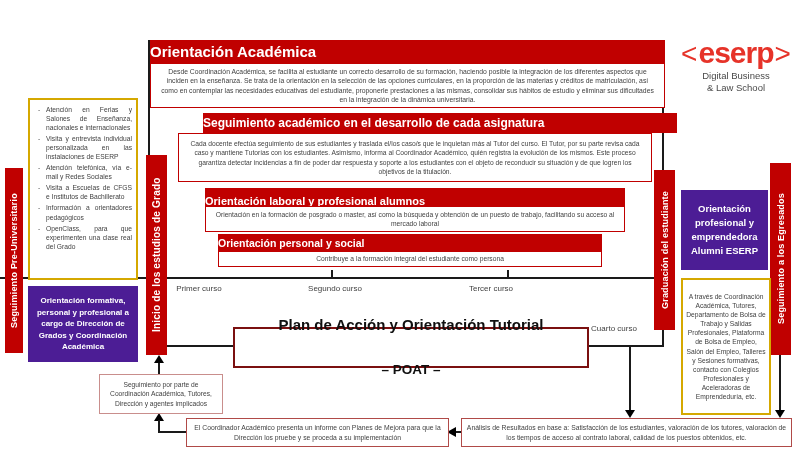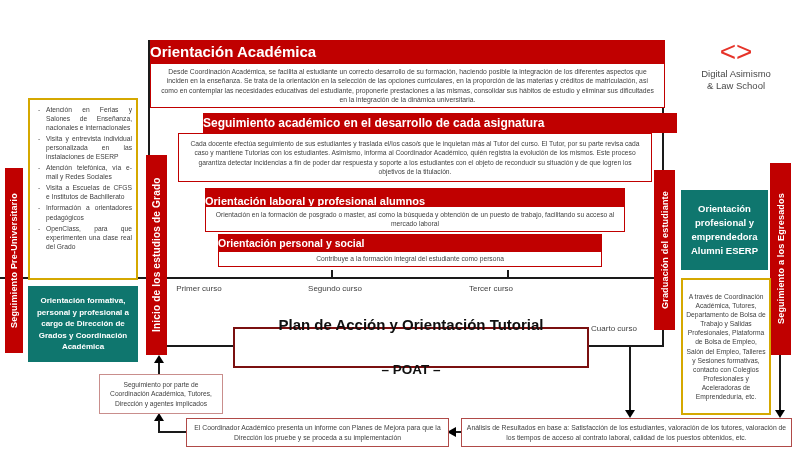--- a/index.html
+++ b/index.html
@@ -95,6 +95,7 @@
   <div class="abs" style="left:676px;top:38px;width:120px;">
     <div class="logo">
       <span class="br">&lt;</span>
+        <span class="nm">eserp</span>
         <span class="br">&gt;</span>
     </div>
     <div class="logo-sub">

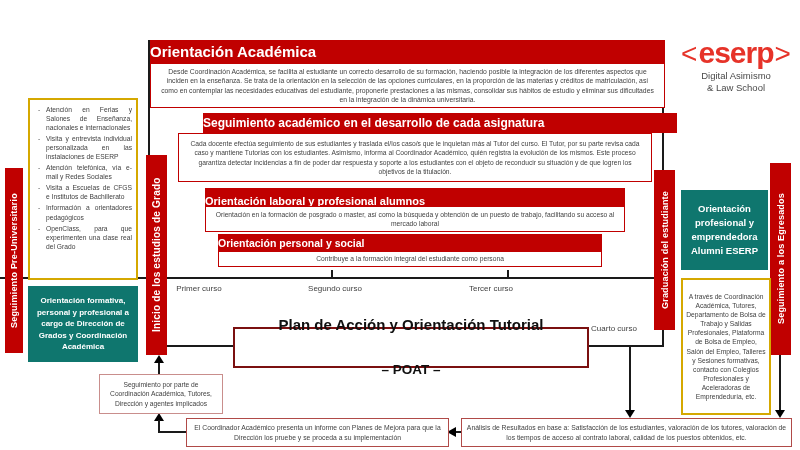--- a/index.html
+++ b/index.html
@@ -99,7 +99,7 @@
         <span class="br">&gt;</span>
     </div>
     <div class="logo-sub">
-      <div>Digital Asimismo</div>
+      <div>Digital Business</div>
       <div>&amp; Law School</div>
     </div>
   </div>

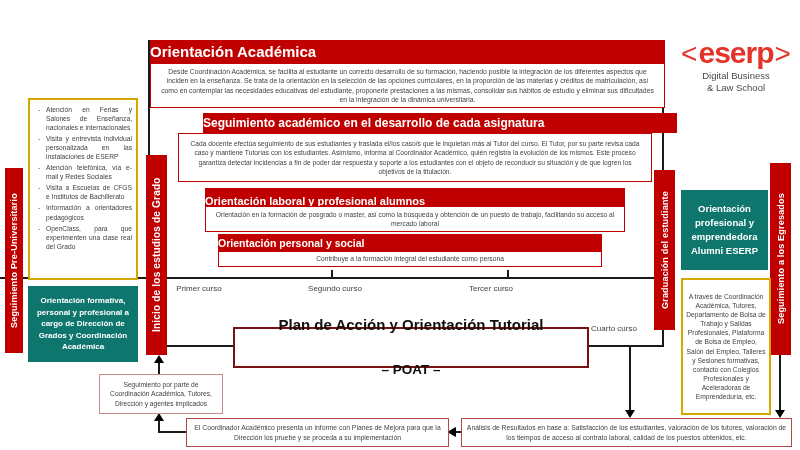--- a/index.html
+++ b/index.html
@@ -19,7 +19,7 @@
   
   .ybox{background:#fff;border:2px solid #D5A800;color:#3f3f3f;}
   
-  .rbox{background:#0f766e;color:#fff;font-weight:bold;text-align:center;
+  .rbox{background:#4c1d95;color:#fff;font-weight:bold;text-align:center;
         display:flex;align-items:center;justify-content:center;}
   
   .hline,.vline{background:#1a1a1a;}

